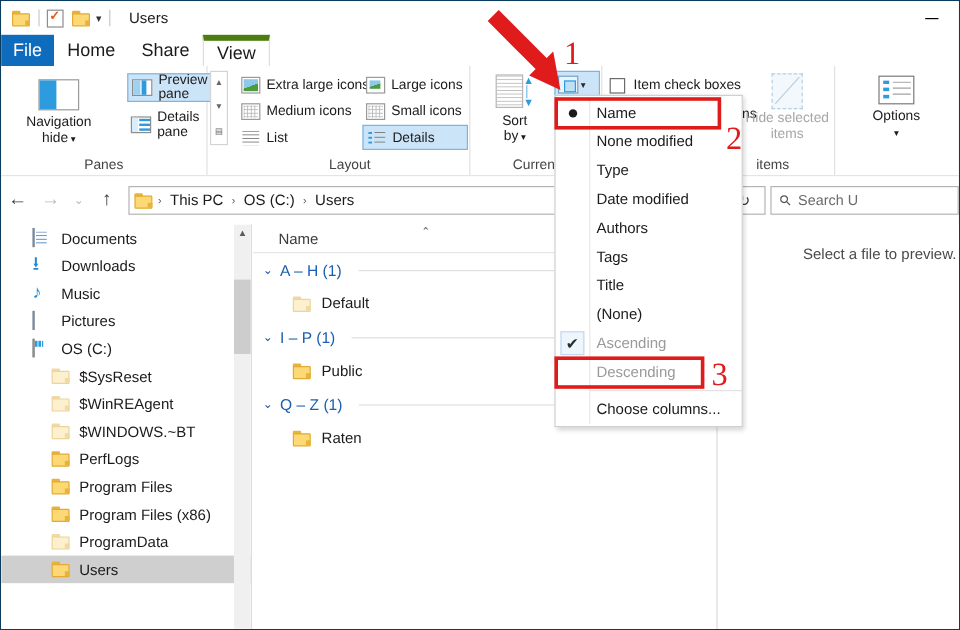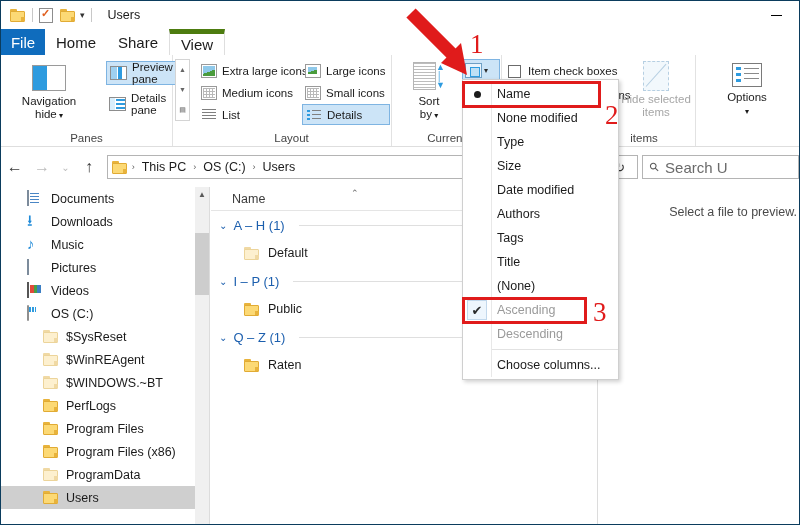--- a/index.html
+++ b/index.html
@@ -747,10 +747,6 @@
     </div>
     <div class="menu-item">
       <span class="gutter"></span>
-      <span class="mlabel">Size</span>
-    </div>
-    <div class="menu-item">
-      <span class="gutter"></span>
       <span class="mlabel">Date modified</span>
     </div>
     <div class="menu-item">

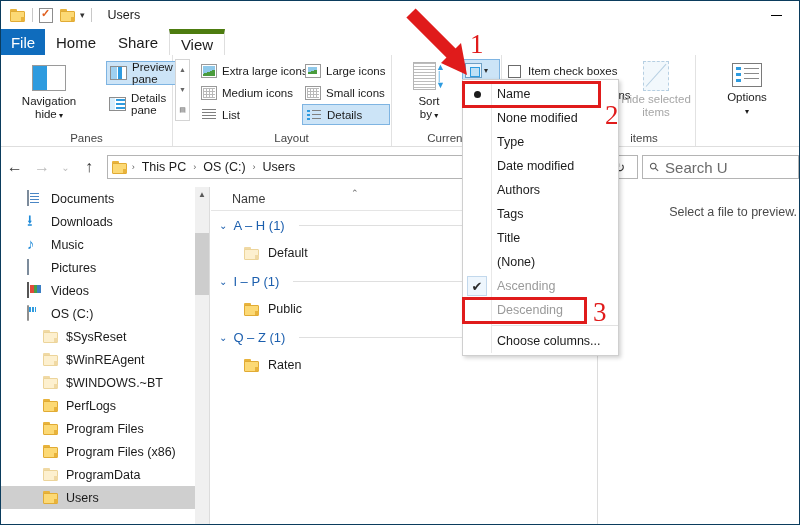--- a/index.html
+++ b/index.html
@@ -280,7 +280,7 @@
     overflow: hidden;
   }
   .search-ico { font-size: 12px; color: #5a5a5a; transform: rotate(-45deg); flex: none; }
-  .search-ph { font-size: 15px; color: #6a6a6a; white-space: nowrap; }
+  .search-ph { font-size: 12px; color: #6a6a6a; white-space: nowrap; }
 
   
   .body-area {

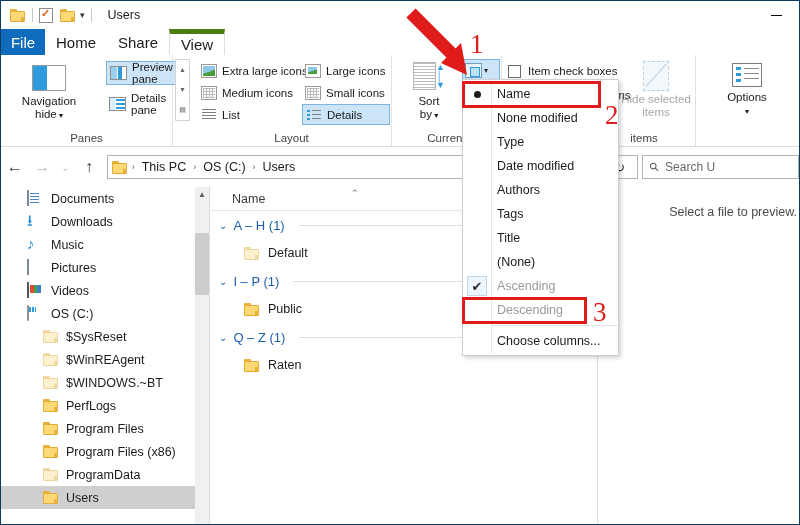--- a/index.html
+++ b/index.html
@@ -596,10 +596,6 @@
         <span>Pictures</span>
       </div>
       <div class="nav-row">
-        <span class="nav-ico"><span class="ico-vid"></span></span>
-        <span>Videos</span>
-      </div>
-      <div class="nav-row">
         <span class="nav-ico"><span class="ico-drive"></span></span>
         <span>OS (C:)</span>
       </div>

